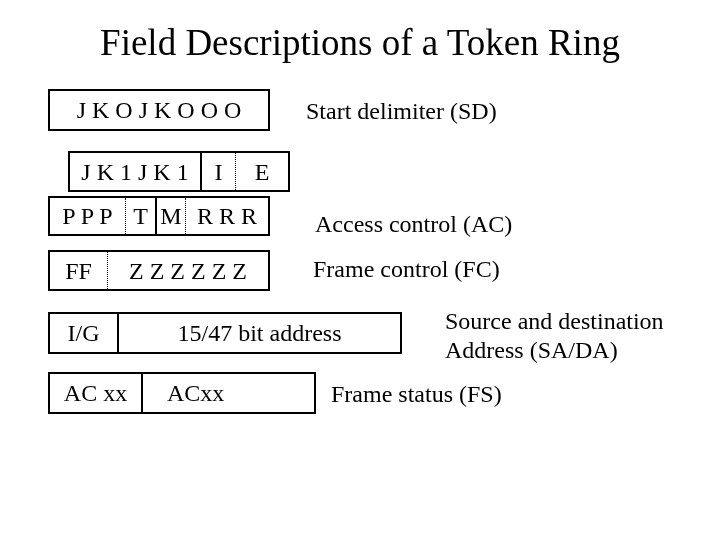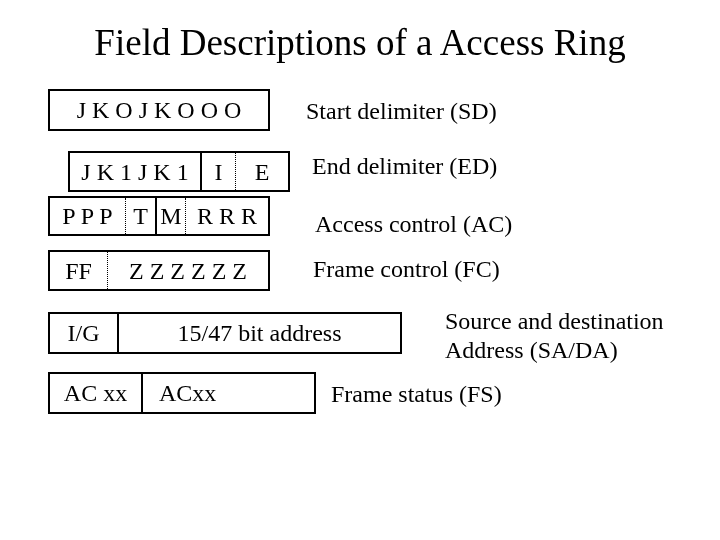--- a/index.html
+++ b/index.html
@@ -86,7 +86,7 @@
 
 <div class="slide">
 
-  <div class="title">Field Descriptions of a Access Ring</div>
+  <div class="title">Field Descriptions of a Token Ring</div>
 
   <div class="fbox b1">
     <div class="cell grow">J K O J K O O O</div>

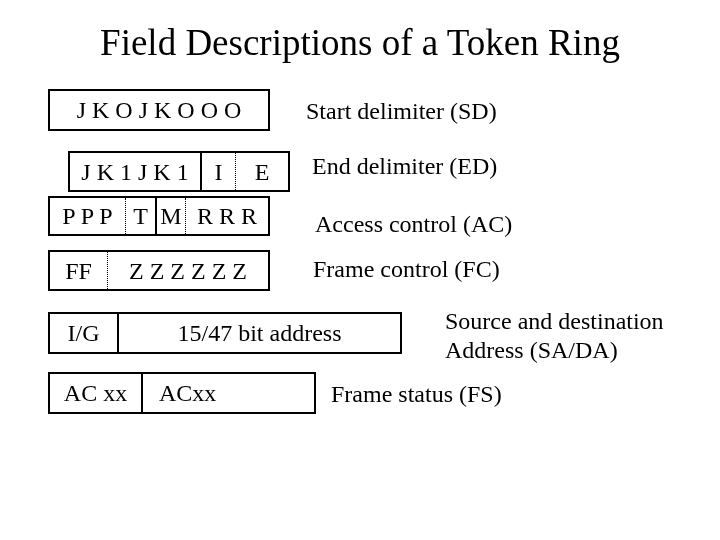--- a/index.html
+++ b/index.html
@@ -98,7 +98,6 @@
     <div class="cell c2 dv-dotted">I</div>
     <div class="cell grow">E</div>
   </div>
-  <div class="flabel l-ed">End delimiter (ED)</div>
 
   <div class="fbox b3">
     <div class="cell c1 dv-dotted">P P P</div>

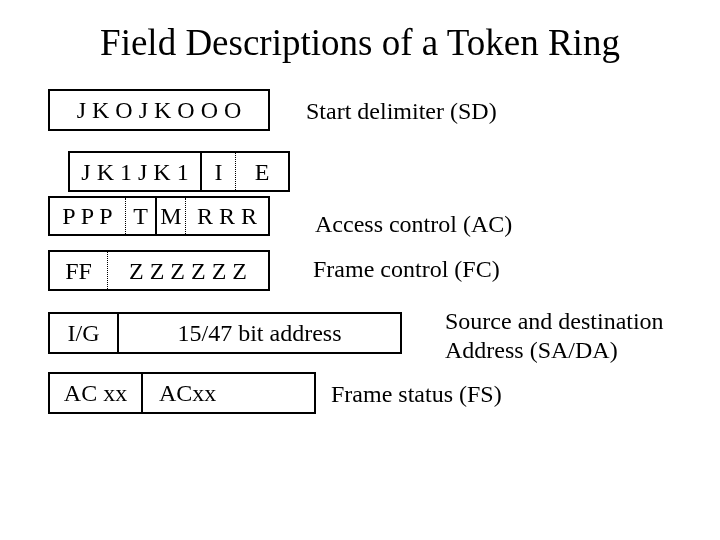--- a/index.html
+++ b/index.html
@@ -50,7 +50,7 @@
   .cell.grow { flex: 1 1 auto; }
   .cell.dv-solid  { border-right: 2px solid #000000; }
   .cell.dv-dotted { border-right: 1px dotted #000000; }
-  .cell.left-align { justify-content: flex-start; padding-left: 16px; border-radius: 14px; }
+  .cell.left-align { justify-content: flex-start; padding-left: 24px; border-radius: 14px; }
 
   .b1 { left: 48px; top: 89px;  width: 222px; height: 42px; }
   .b2 { left: 48px; top: 151px; width: 222px; height: 41px; margin-left: 20px; }

